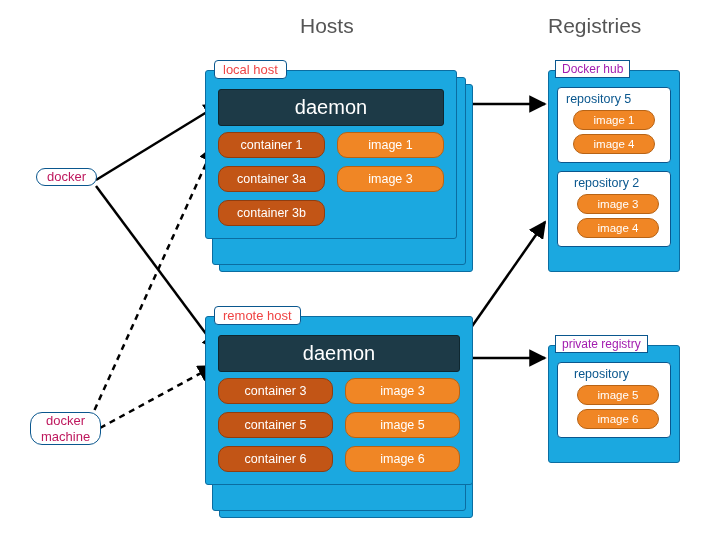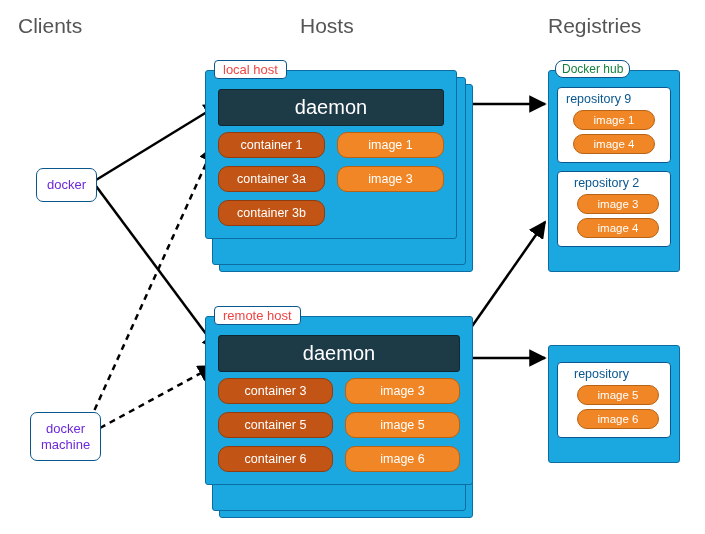--- a/index.html
+++ b/index.html
@@ -144,7 +144,6 @@
 
 <div class="canvas">
 
-  <div class="col-title" style="left:18px; top:14px;">Clients</div>
   <div class="col-title" style="left:300px; top:14px;">Hosts</div>
   <div class="col-title" style="left:548px; top:14px;">Registries</div>
 

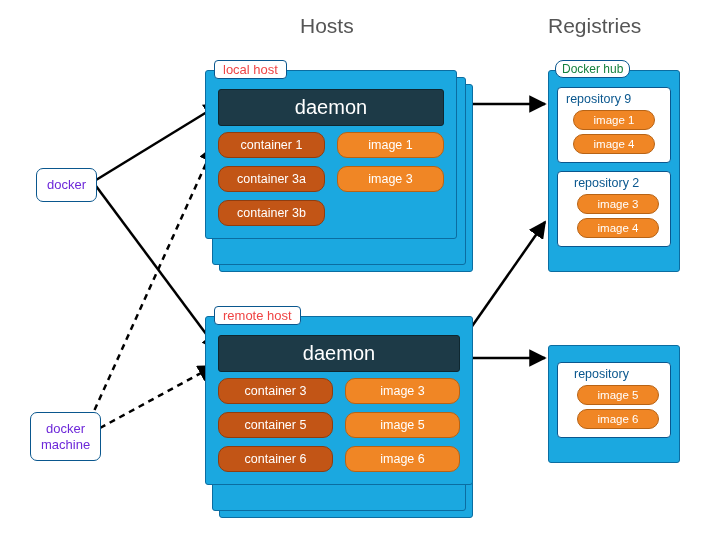--- a/index.html
+++ b/index.html
@@ -113,10 +113,10 @@
     left: 6px;
     background: #fff;
     border: 1px solid #0a578e;
-    border-radius: 8px;
+    border-radius: 0;
     padding: 1px 6px;
     font-size: 12px;
-    color: #15803d;
+    color: #a21caf;
   }
   .repo-box {
     background: #fff;

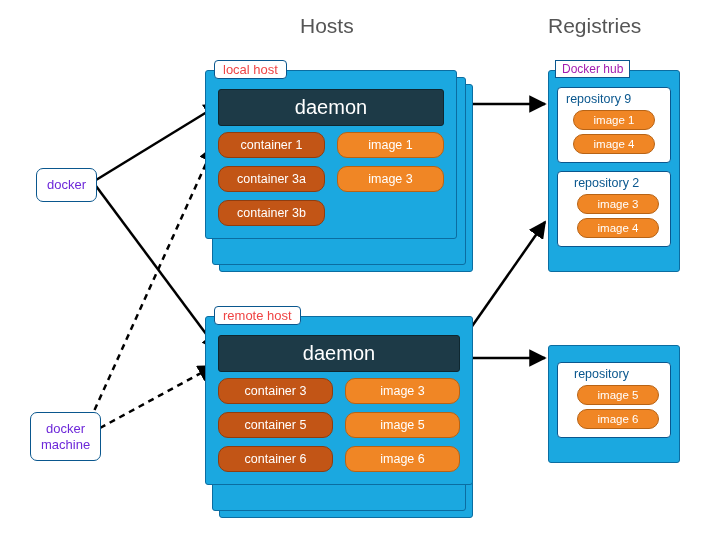--- a/index.html
+++ b/index.html
@@ -215,7 +215,7 @@
     <div class="registry-main">
       <div class="registry-tab">Docker hub</div>
       <div class="repo-box">
-        <div class="repo-title">repository 9</div>
+        <div class="repo-title">repository 5</div>
         <div class="repo-images">
           <div class="chip image">image 1</div>
           <div class="chip image">image 4</div>

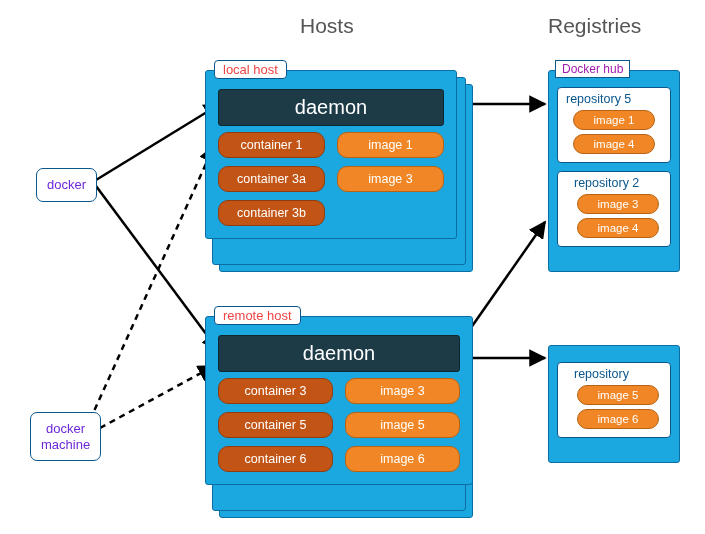--- a/index.html
+++ b/index.html
@@ -34,10 +34,10 @@
     position: absolute;
     background: #fff;
     border: 1.5px solid #0a578e;
-    border-radius: 7px;
-    padding: 8px 10px;
+    border-radius: 12px;
+    padding: 0 10px;
     text-align: center;
-    color: #6d28d9;
+    color: #be185d;
     line-height: 1.2;
   }
   

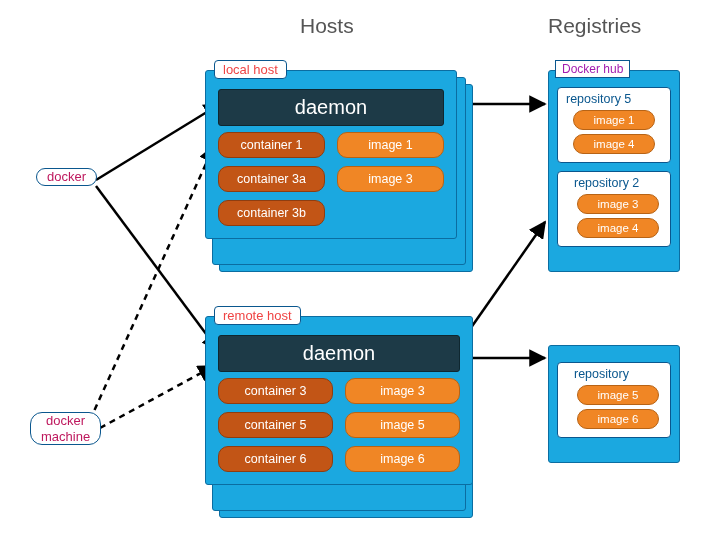--- a/index.html
+++ b/index.html
@@ -233,6 +233,7 @@
 
   <div class="registry-wrap" style="left:548px; top:345px;">
     <div class="registry-main">
+      <div class="registry-tab">private registry</div>
       <div class="repo-box">
         <div class="repo-title">repository</div>
         <div class="repo-images">

